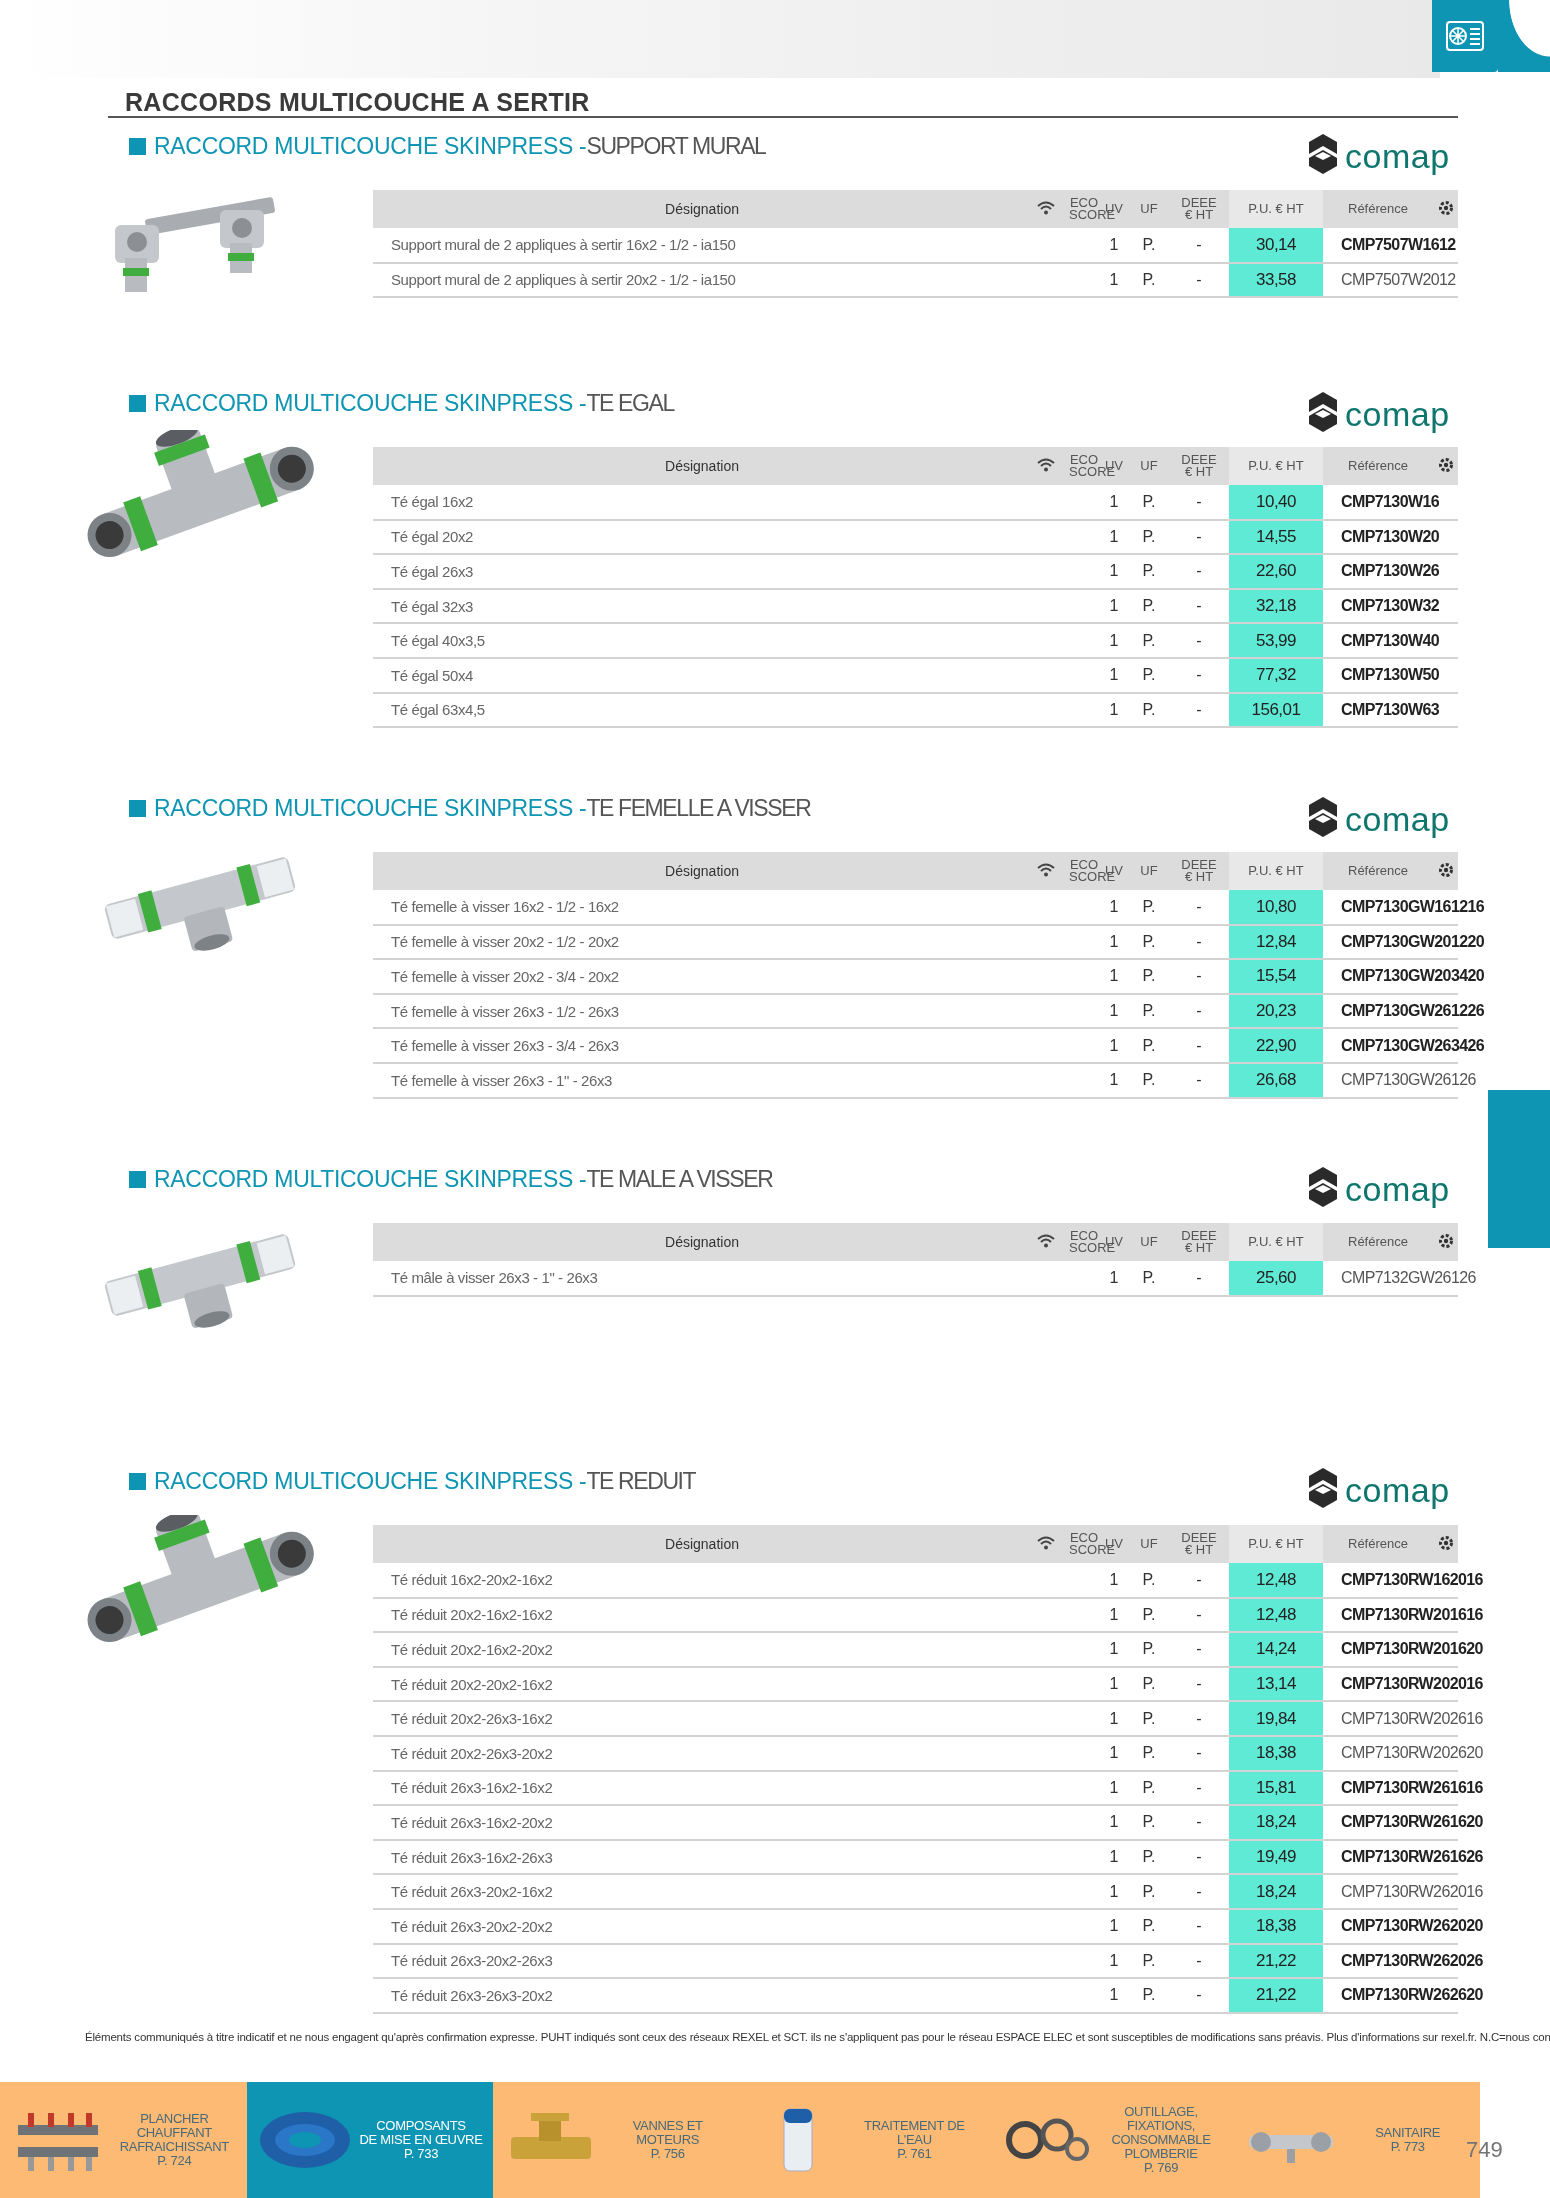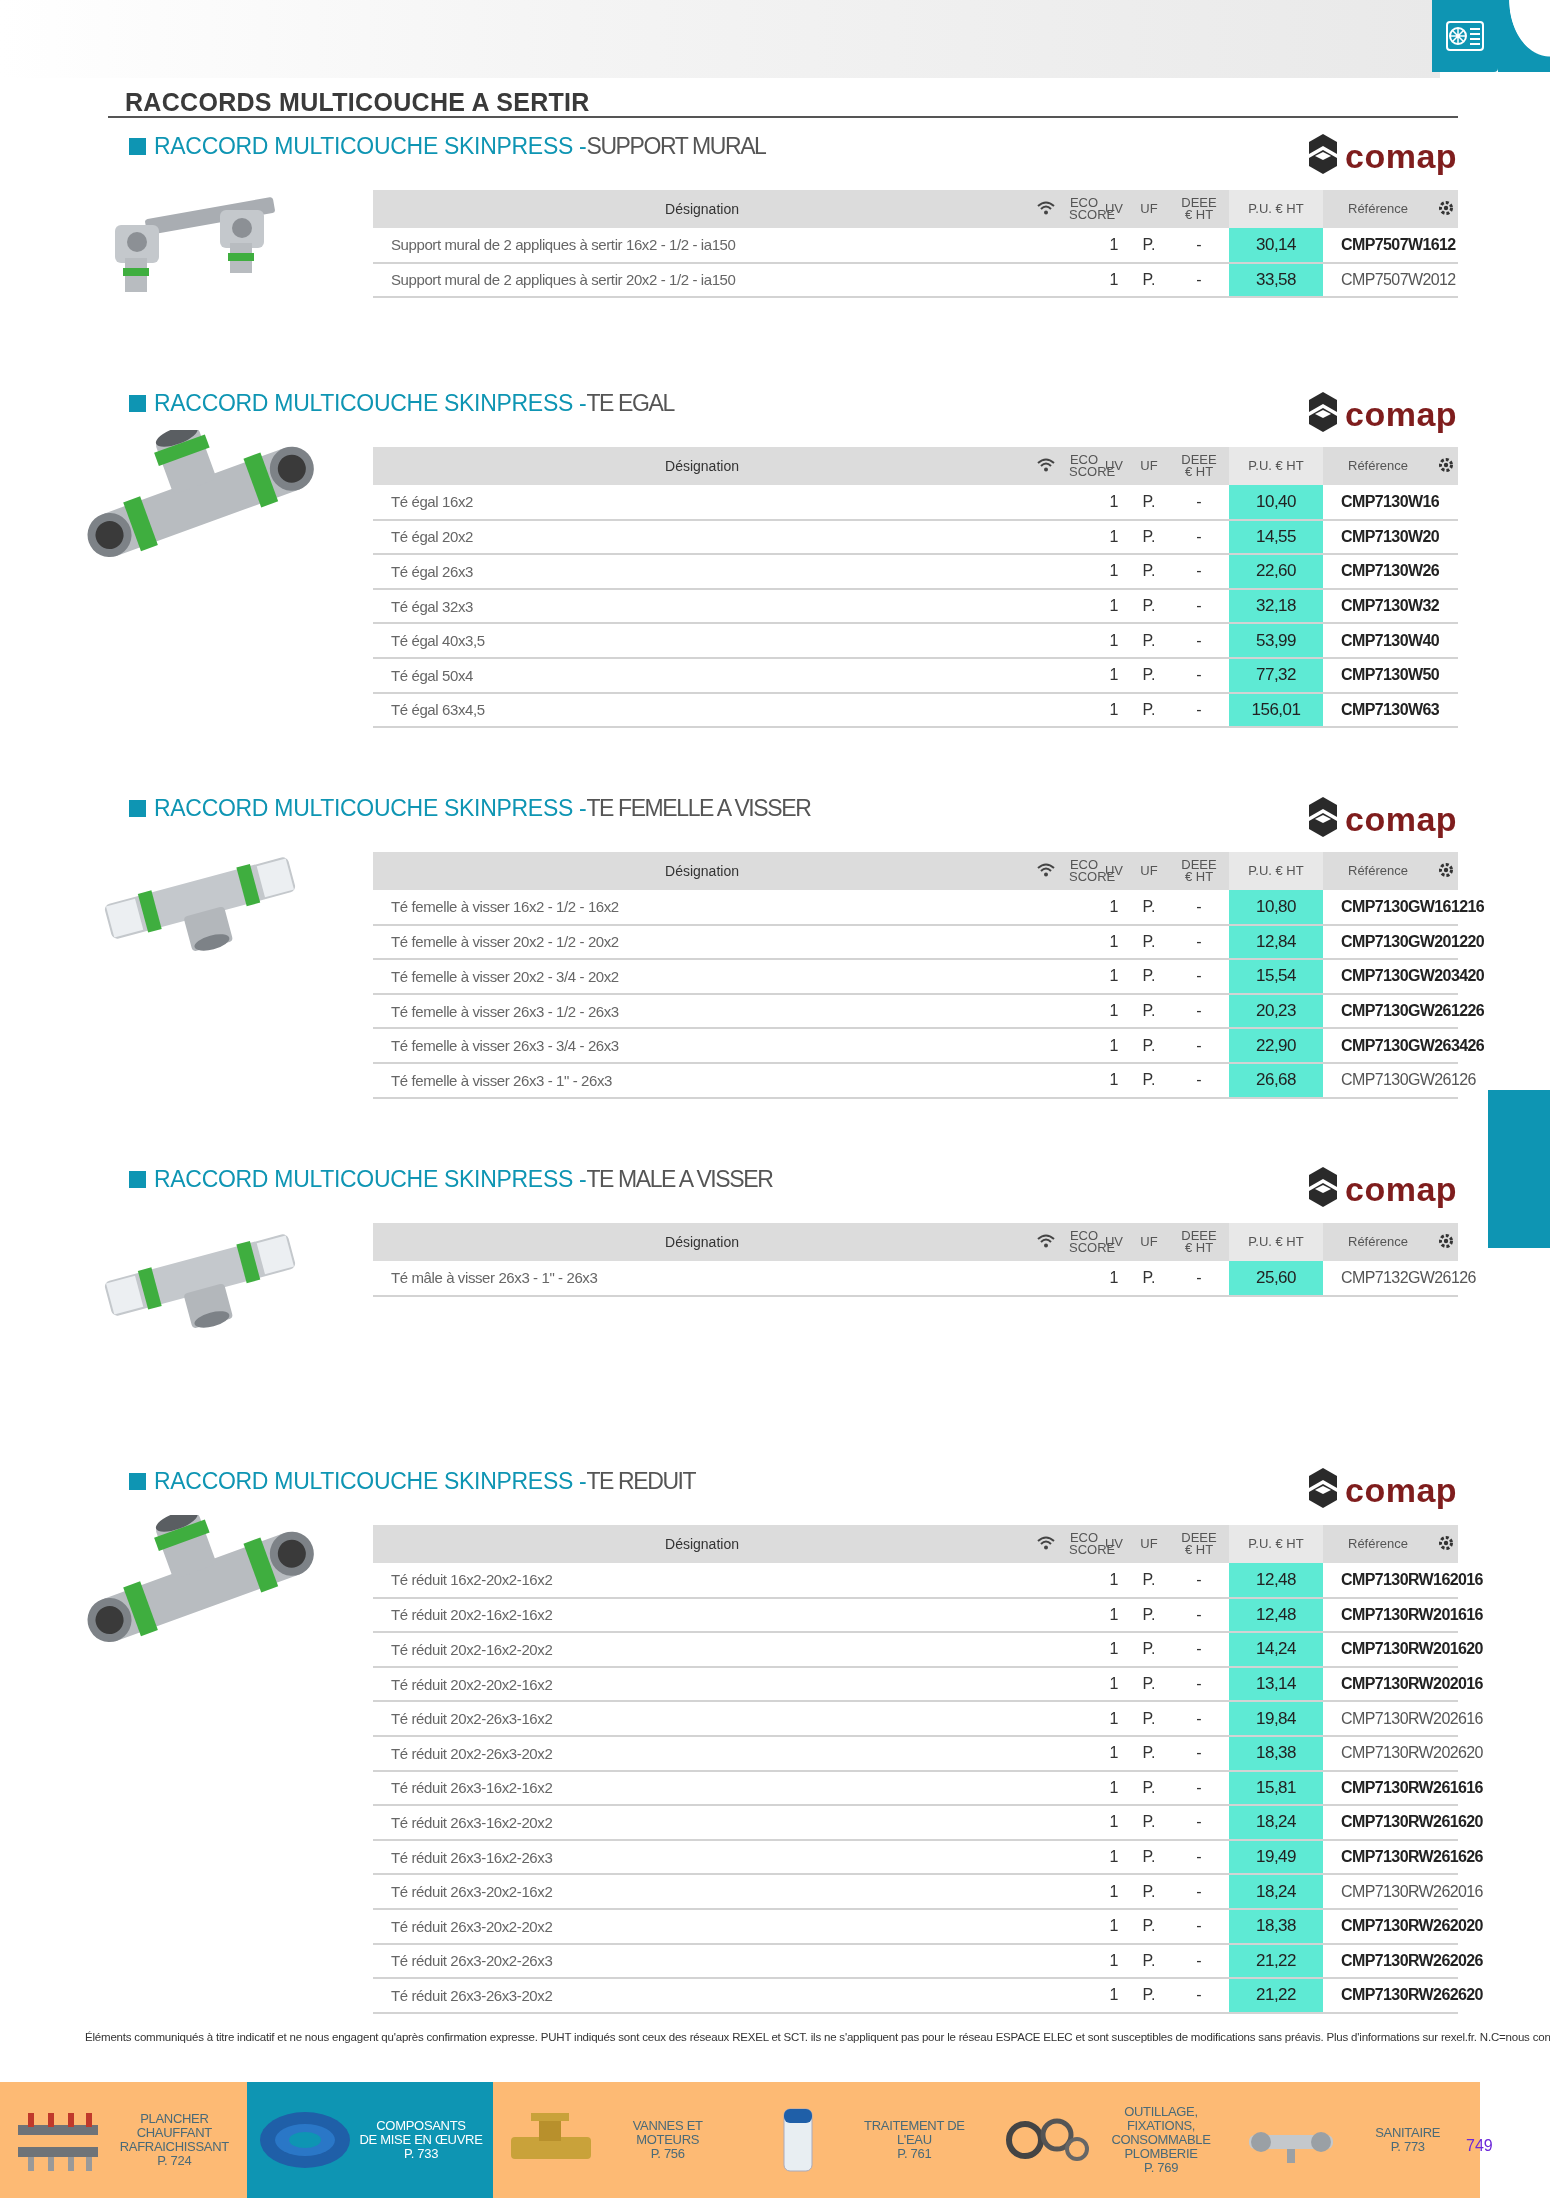--- a/index.html
+++ b/index.html
@@ -24,7 +24,7 @@
   .sec-sub { font-size: 23px; color: #555; letter-spacing: -1.4px; }
 
   .brand { position: absolute; left: 1305px; display: flex; align-items: center; }
-  .brand-text { font-size: 34px; font-weight: bold; color: #7f1d1d; margin-left: 4px; letter-spacing: 0.5px; }
+  .brand-text { font-size: 34px; font-weight: normal; color: #0f766e; margin-left: 4px; letter-spacing: 0.5px; }
 
   .prod-img { position: absolute; left: 85px; width: 250px; height: 140px; }
 

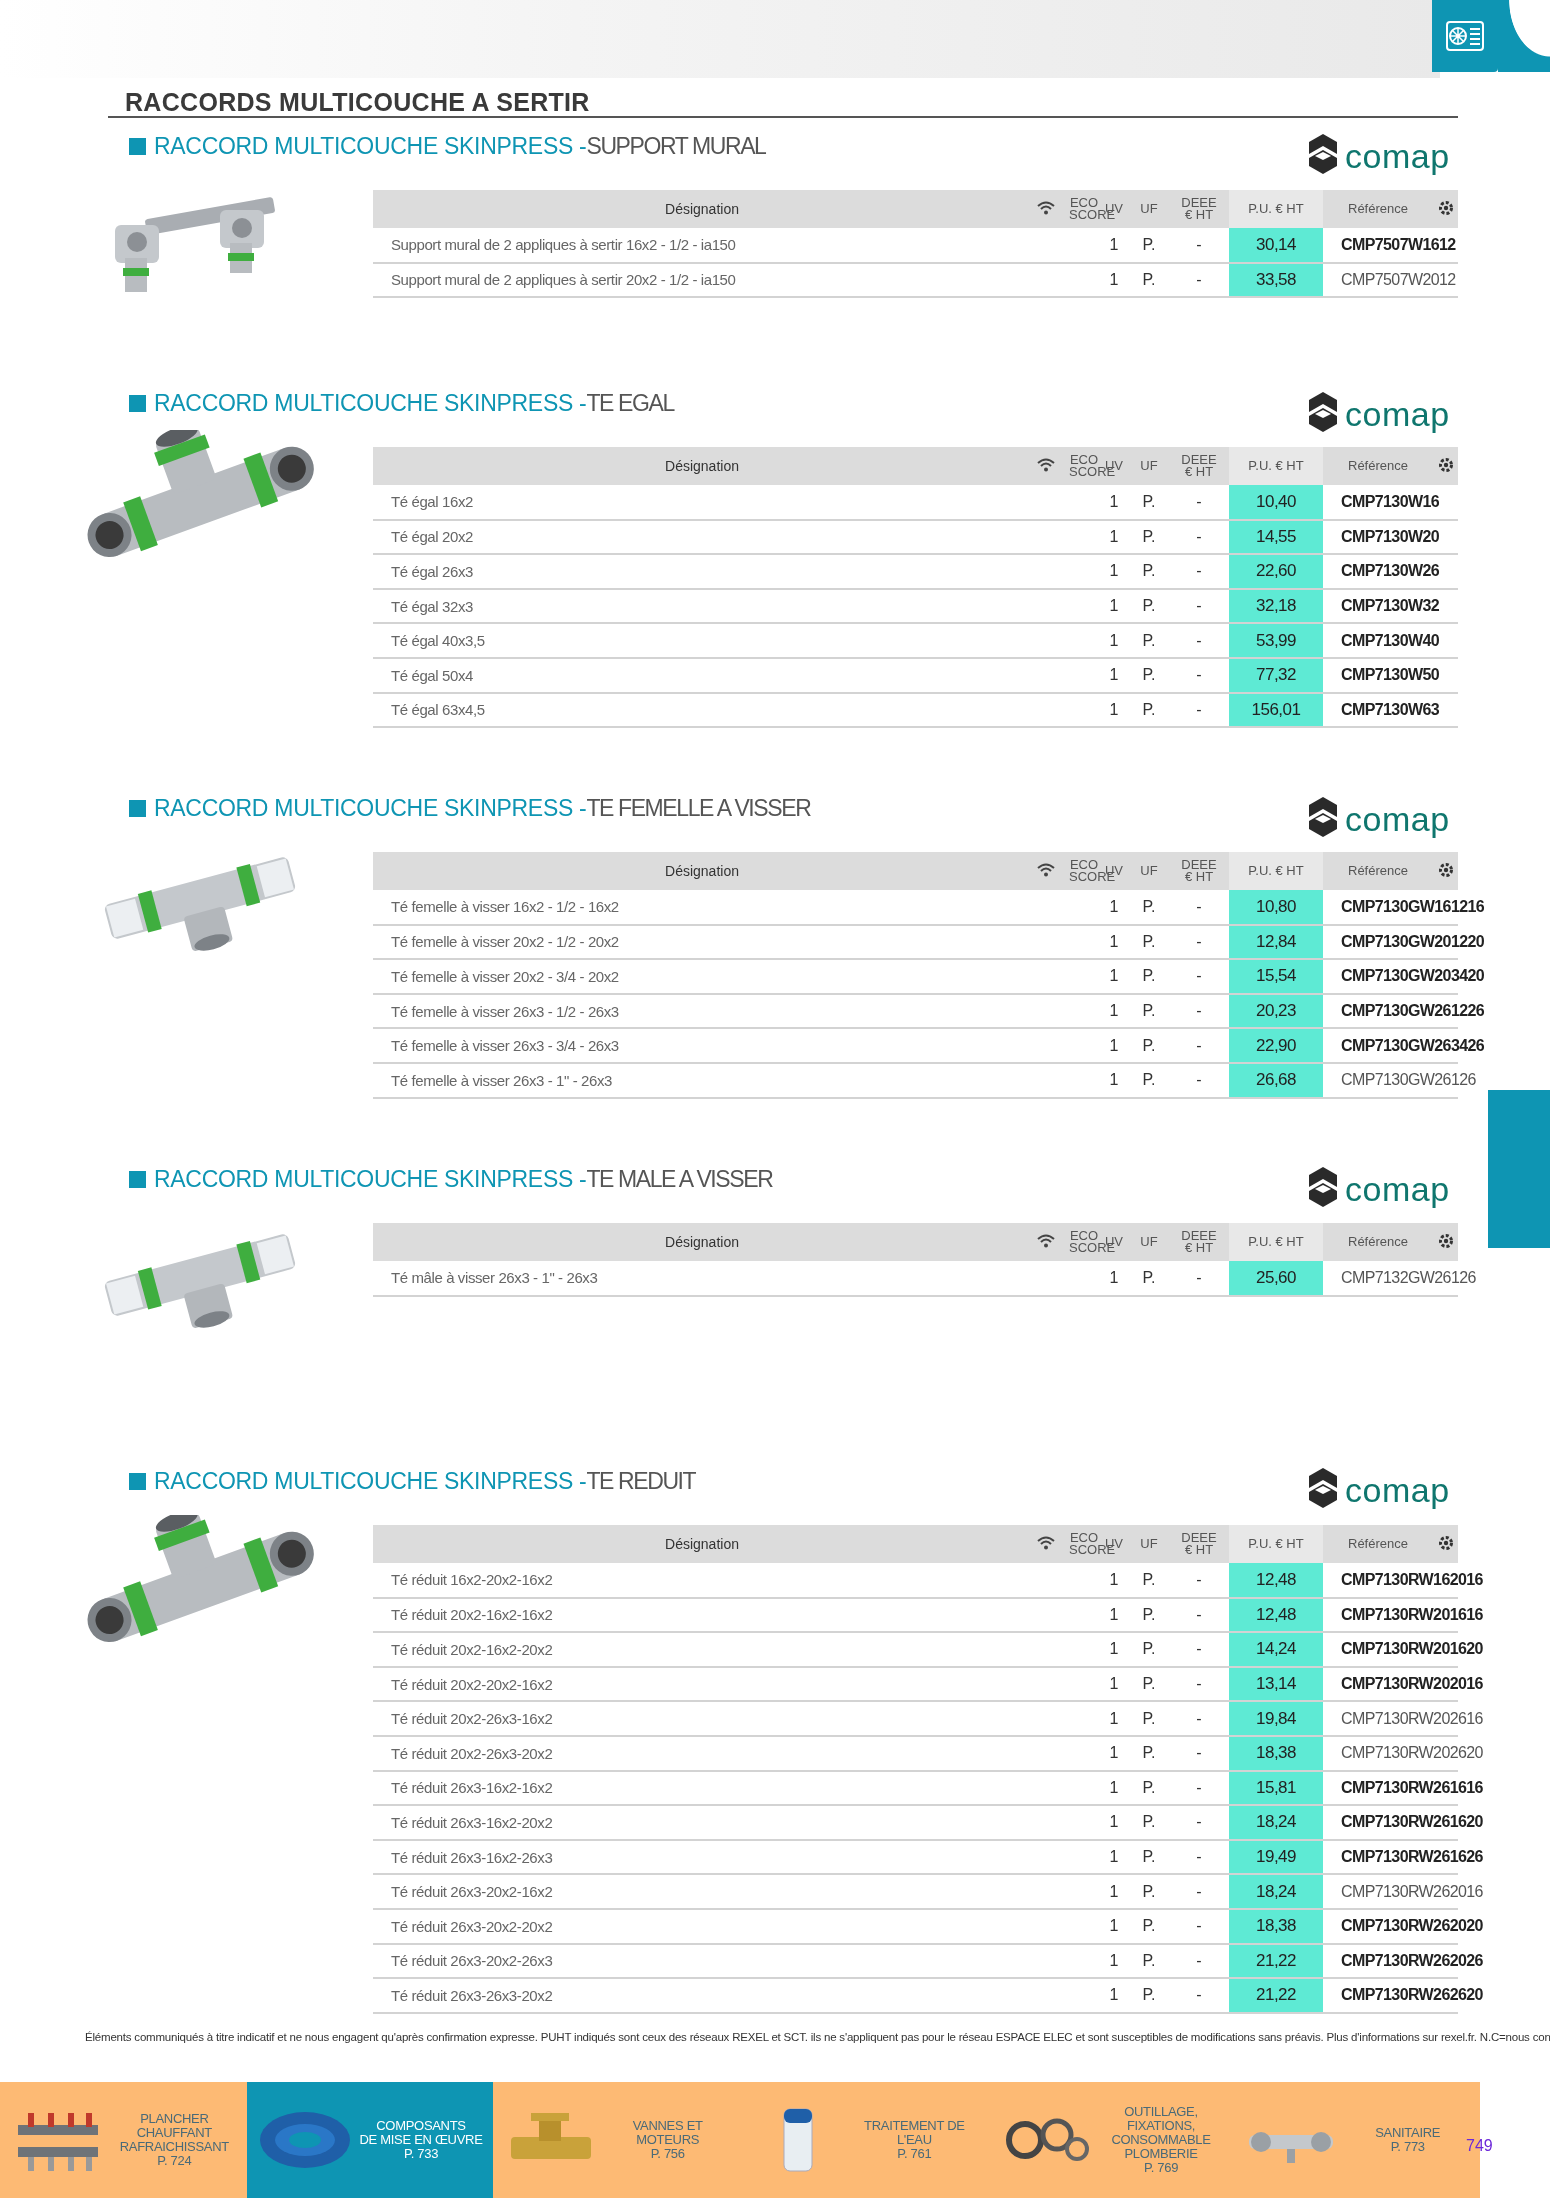--- a/index.html
+++ b/index.html
@@ -47,7 +47,7 @@
   .f-thumb { width: 100px; height: 70px; margin-left: 8px; flex: none; }
   .f-label { flex: 1; text-align: center; font-size: 13px; color: #4a6a78; line-height: 14px; text-transform: uppercase; letter-spacing: -0.3px; padding-right: 6px; }
   .f-item.active .f-label { color: #ffffff; }
-  .page-num { position: absolute; left: 1466px; top: 2137px; font-size: 16px; color: #6d28d9; }
+  .page-num { position: absolute; left: 1466px; top: 2137px; font-size: 22px; color: #737373; }
 </style>
 </head>
 <body>

